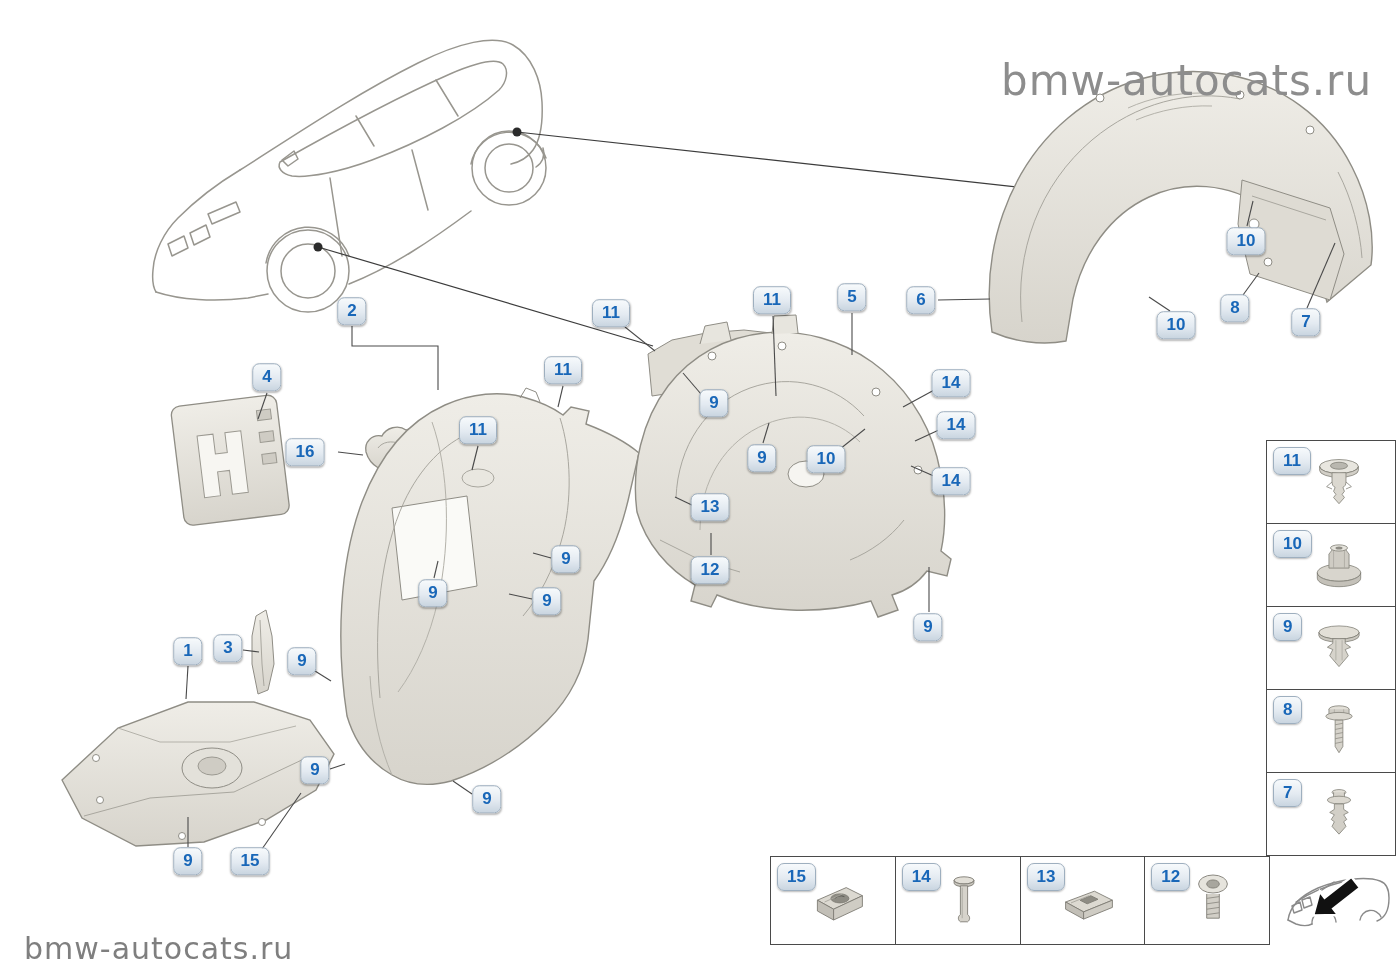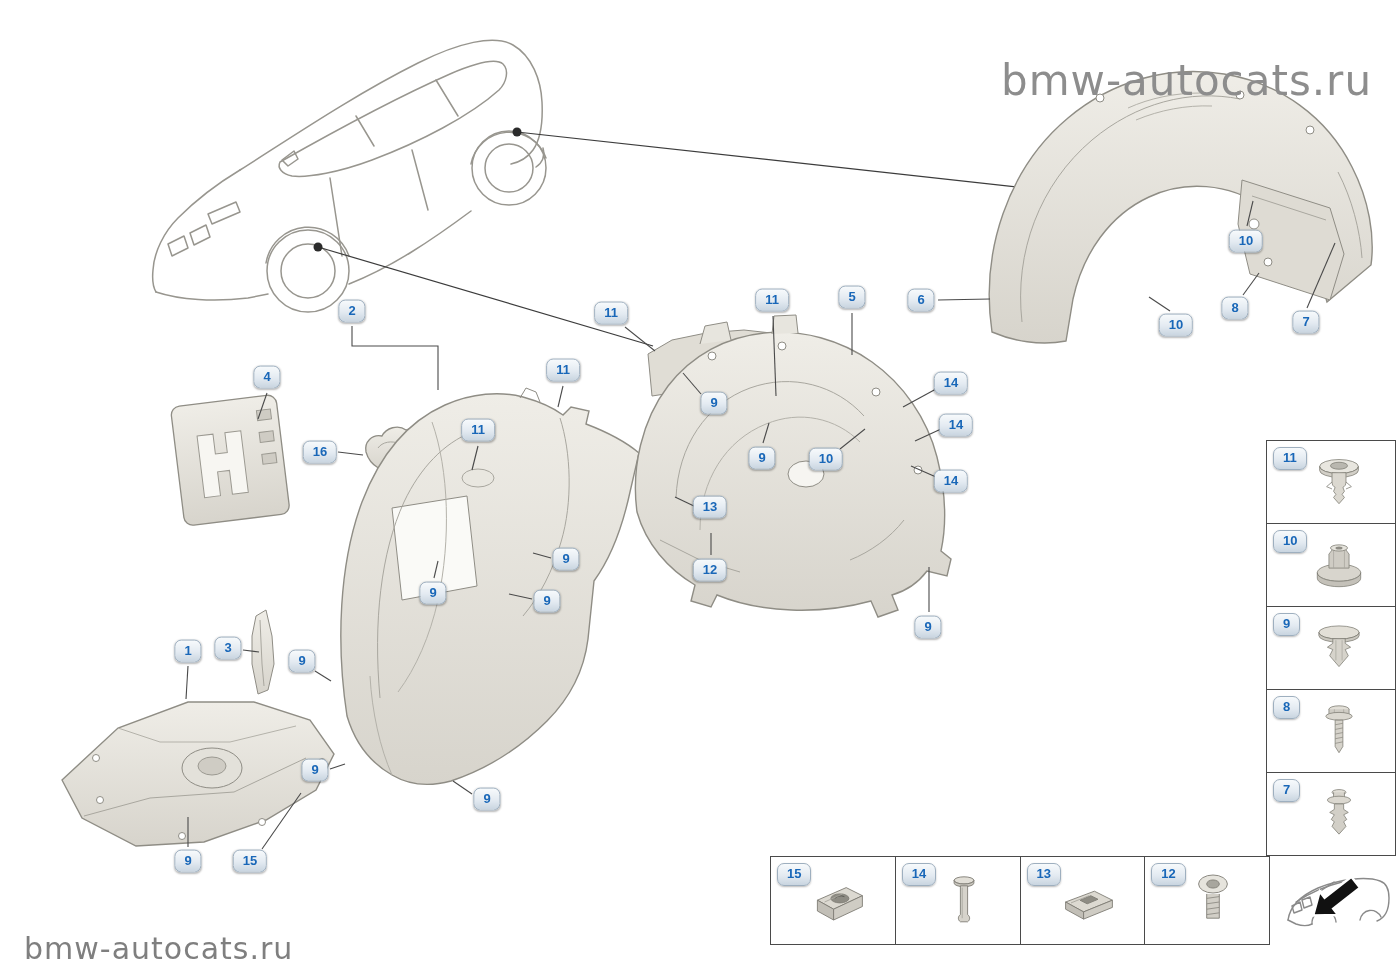--- a/index.html
+++ b/index.html
@@ -31,7 +31,7 @@
     border-radius:7px;
     color:#1967b8;
     font-weight:bold;
-    font-size:13px;
+    font-size:17px;
     line-height:1.15;
     padding:3px 9px;
     box-shadow:0 1px 2px rgba(0,0,0,.28);

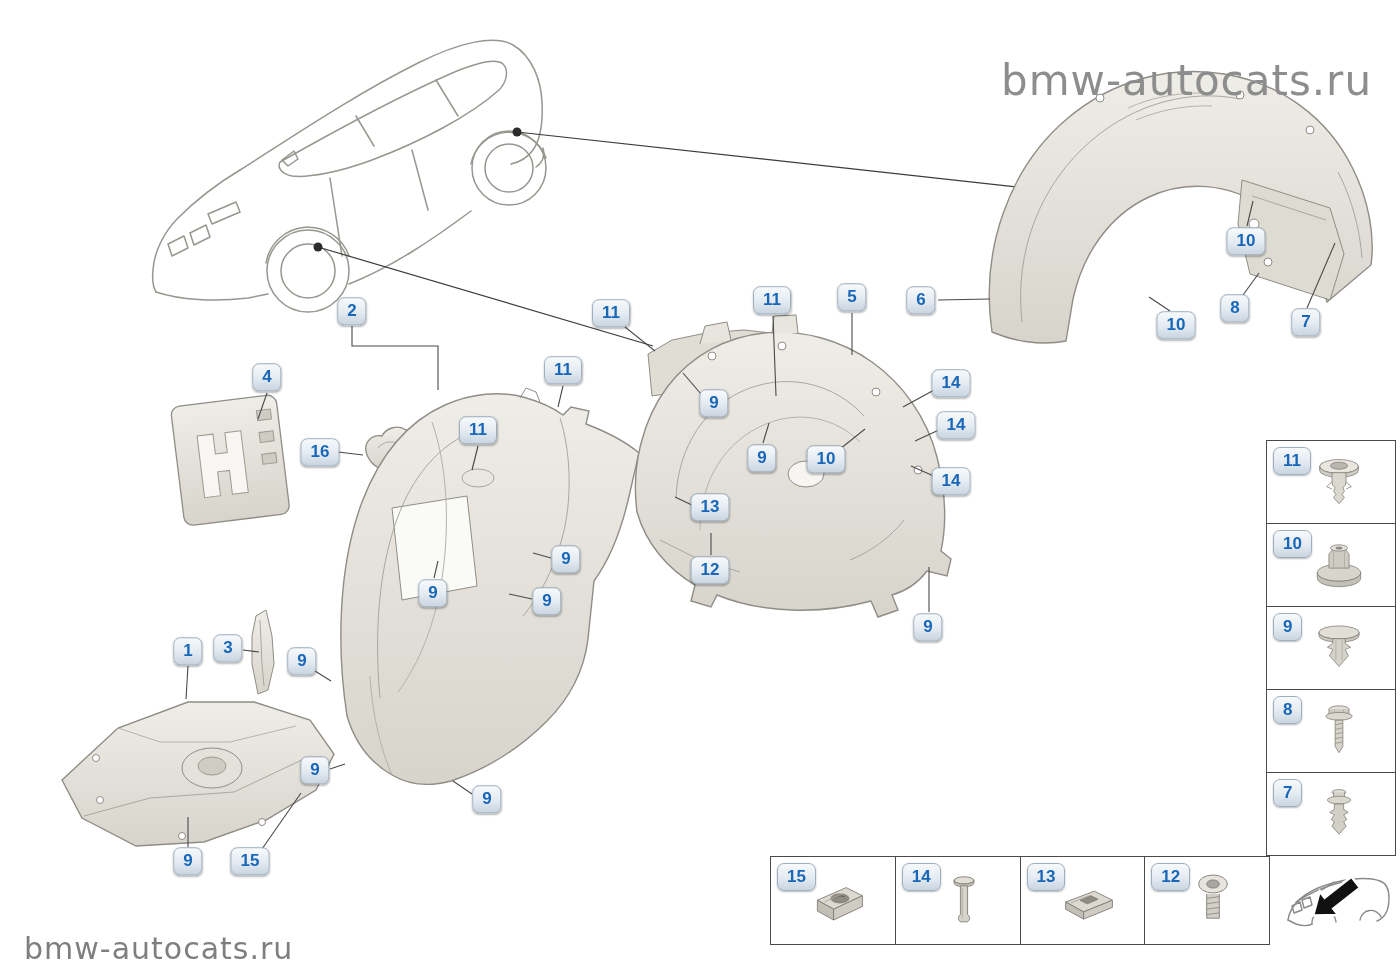--- a/index.html
+++ b/index.html
@@ -224,7 +224,7 @@
 <div id="callouts">
     <div class="badge" style="left: 352px; top: 311px;">2</div>
     <div class="badge" style="left: 267px; top: 377px;">4</div>
-    <div class="badge" style="left: 320px; top: 452px;">16</div>
+    <div class="badge" style="left: 305px; top: 452px; border-radius: 6px;">16</div>
     <div class="badge" style="left: 478px; top: 430px;">11</div>
     <div class="badge" style="left: 563px; top: 370px;">11</div>
     <div class="badge" style="left: 611px; top: 313px;">11</div>

